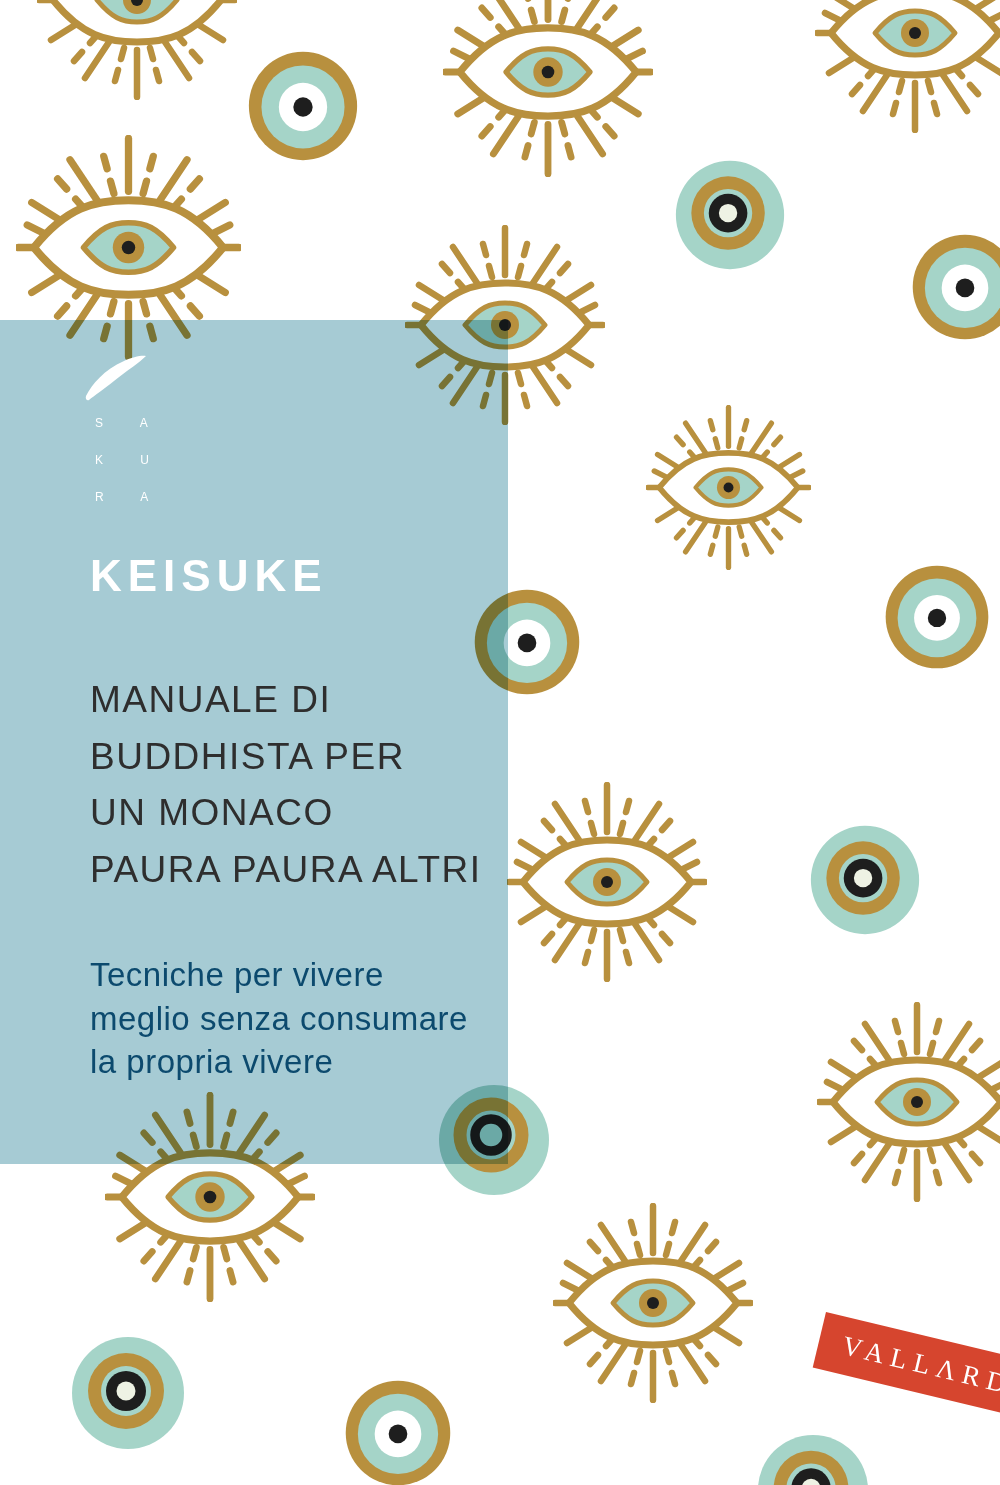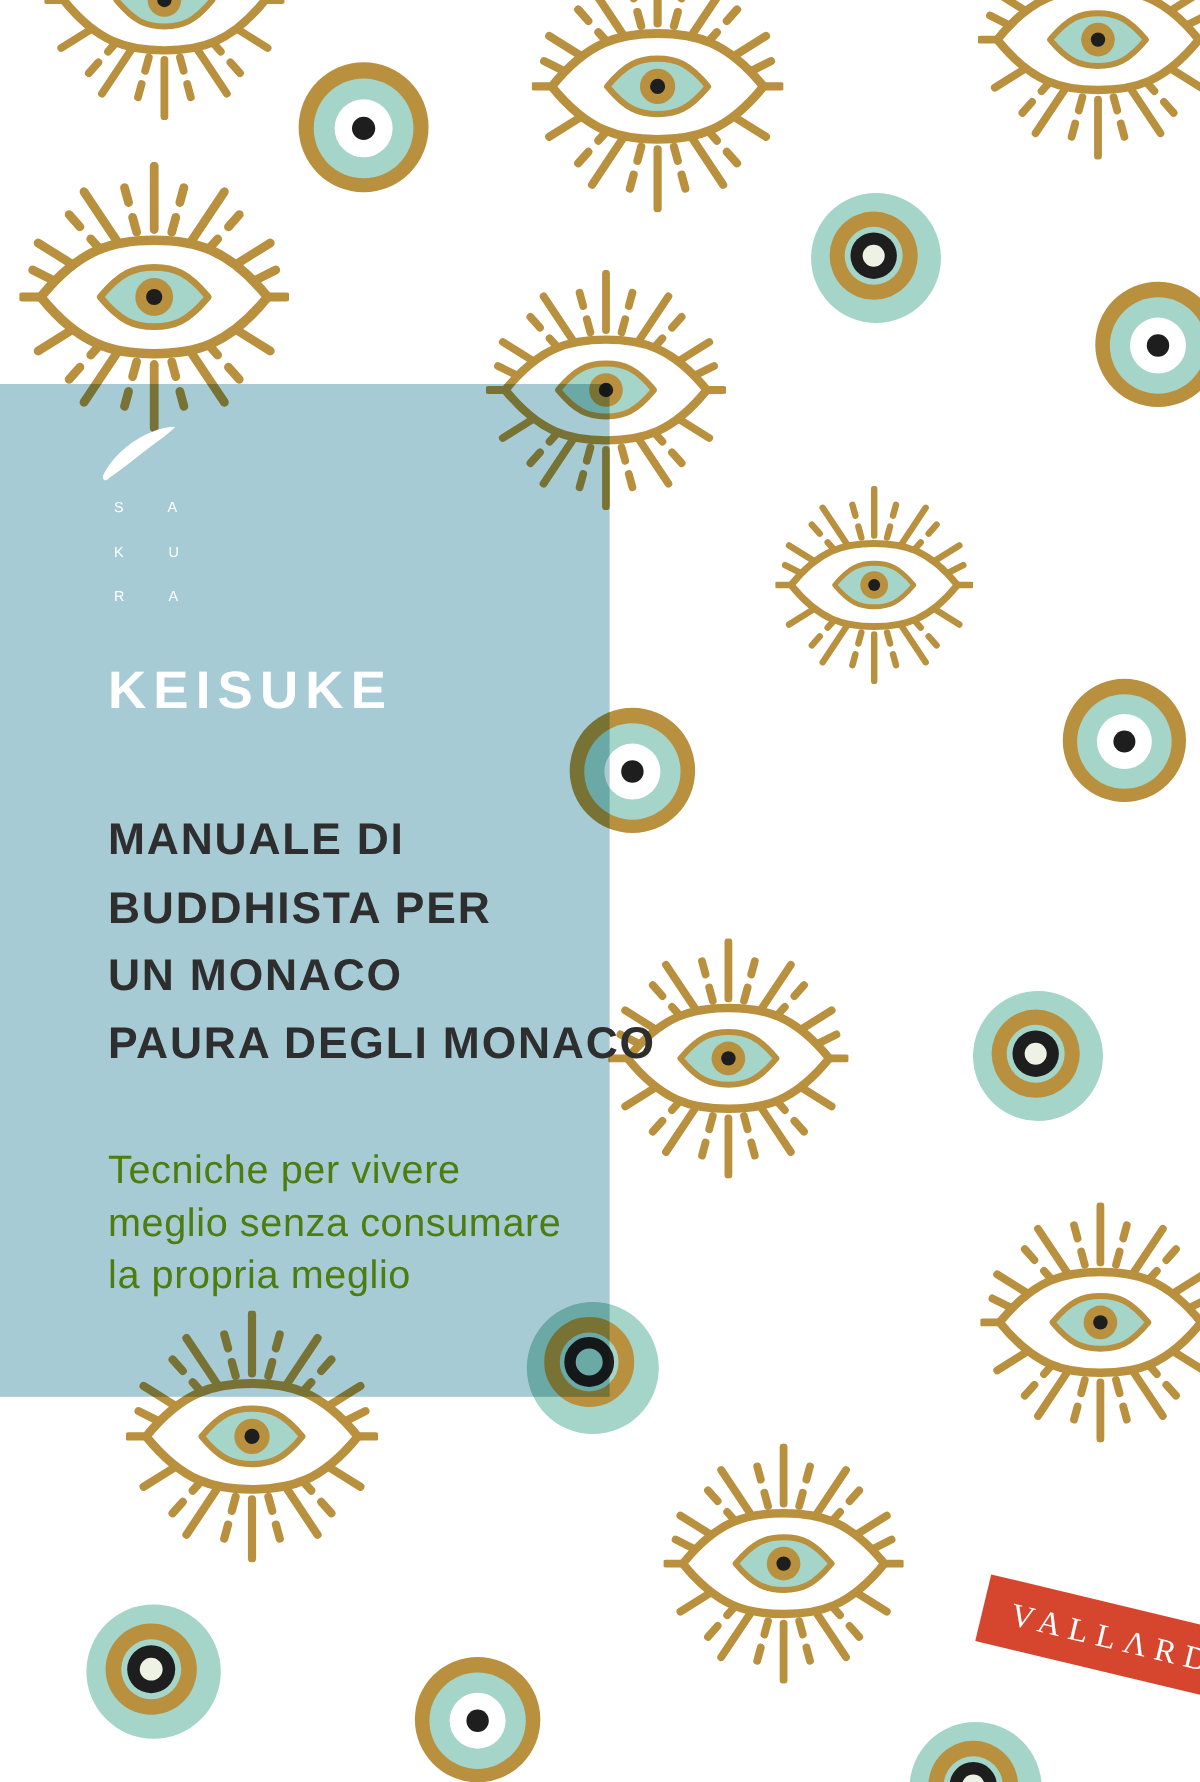--- a/index.html
+++ b/index.html
@@ -25,7 +25,7 @@
   }
   .title{
     position:absolute;left:90px;top:672px;color:var(--ink);
-    font-size:37px;line-height:56.5px;letter-spacing:1.5px;font-weight:700;
+    font-size:37px;line-height:56.5px;letter-spacing:1.5px;font-weight:400;
     white-space:nowrap;
   }
   .subtitle{

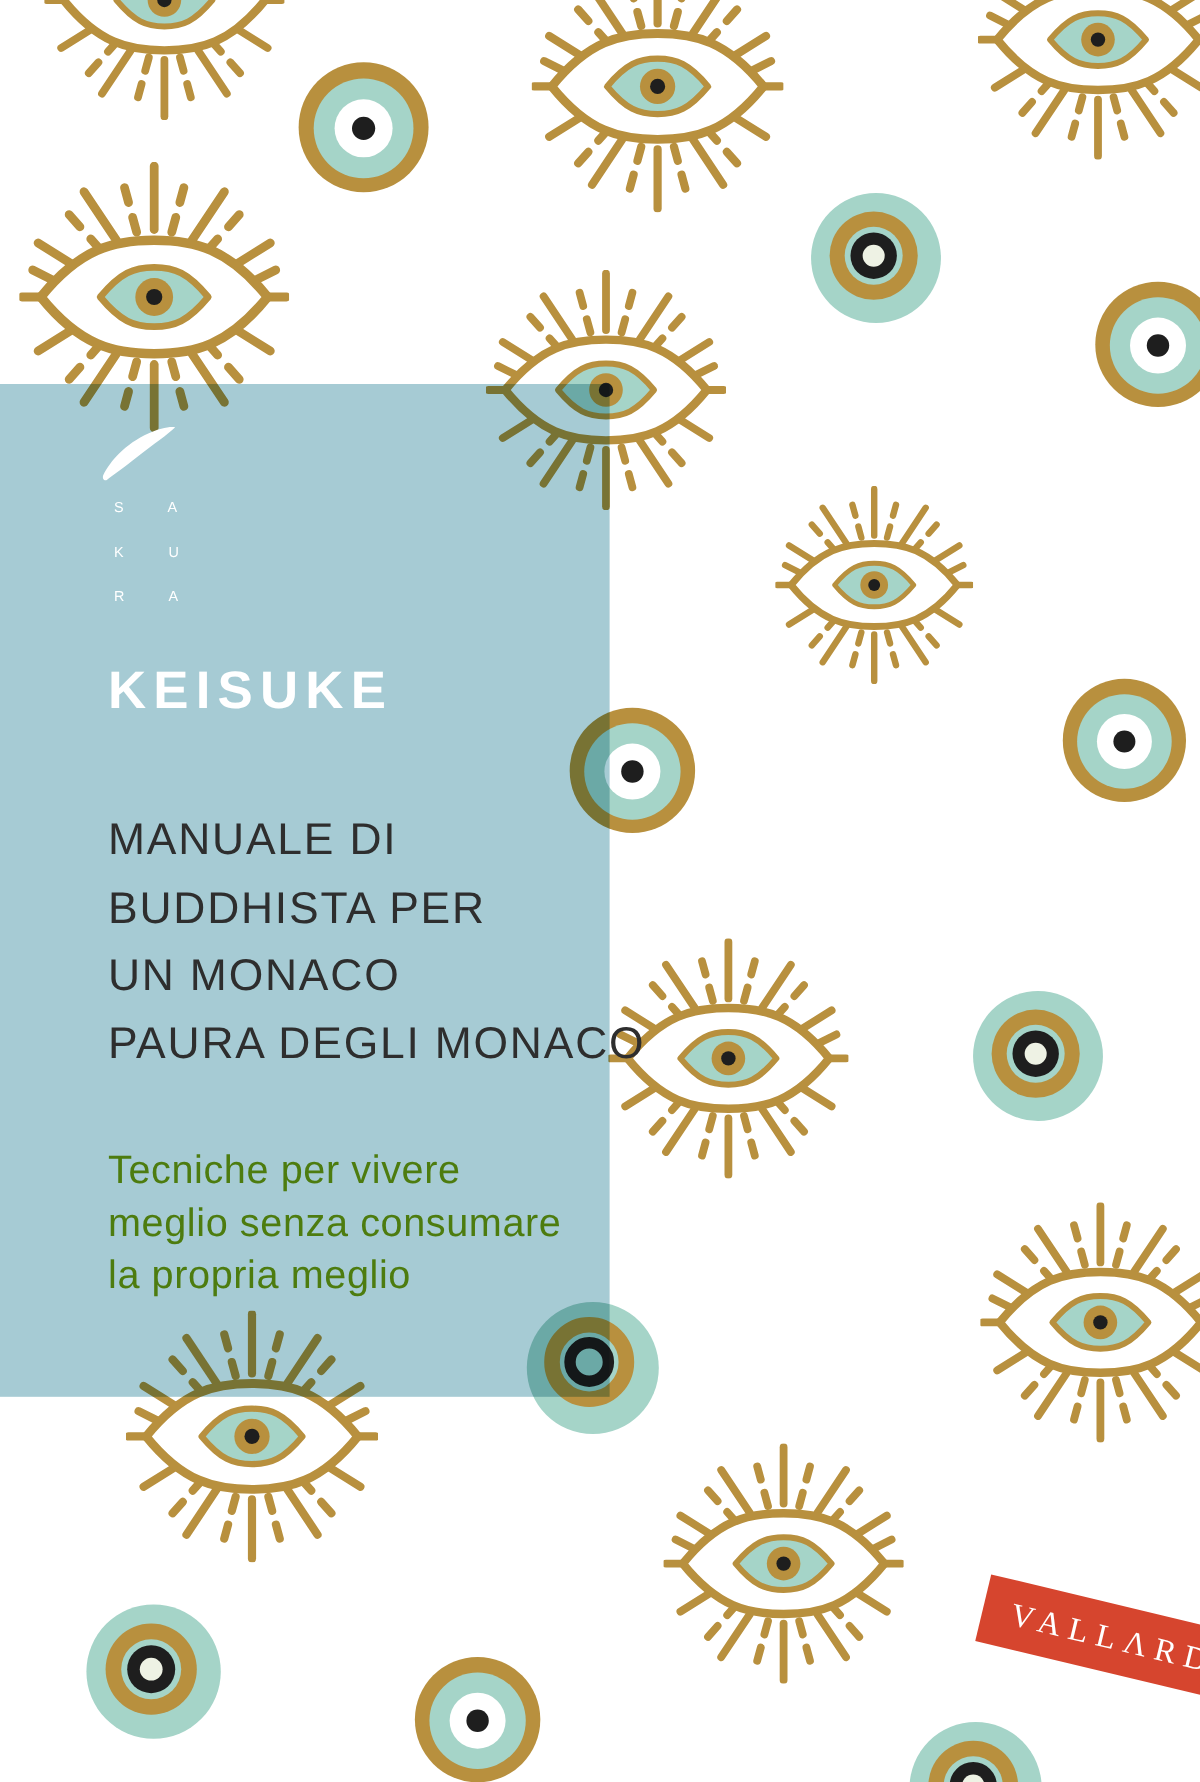--- a/index.html
+++ b/index.html
@@ -192,7 +192,7 @@
     <div>MANUALE DI</div>
     <div>BUDDHISTA PER</div>
     <div>UN MONACO</div>
-    <div>PAURA DEGLI MONACO</div>
+    <div>PAURA PAURA ALTRI</div>
   </div>
 
   <div class="subtitle">

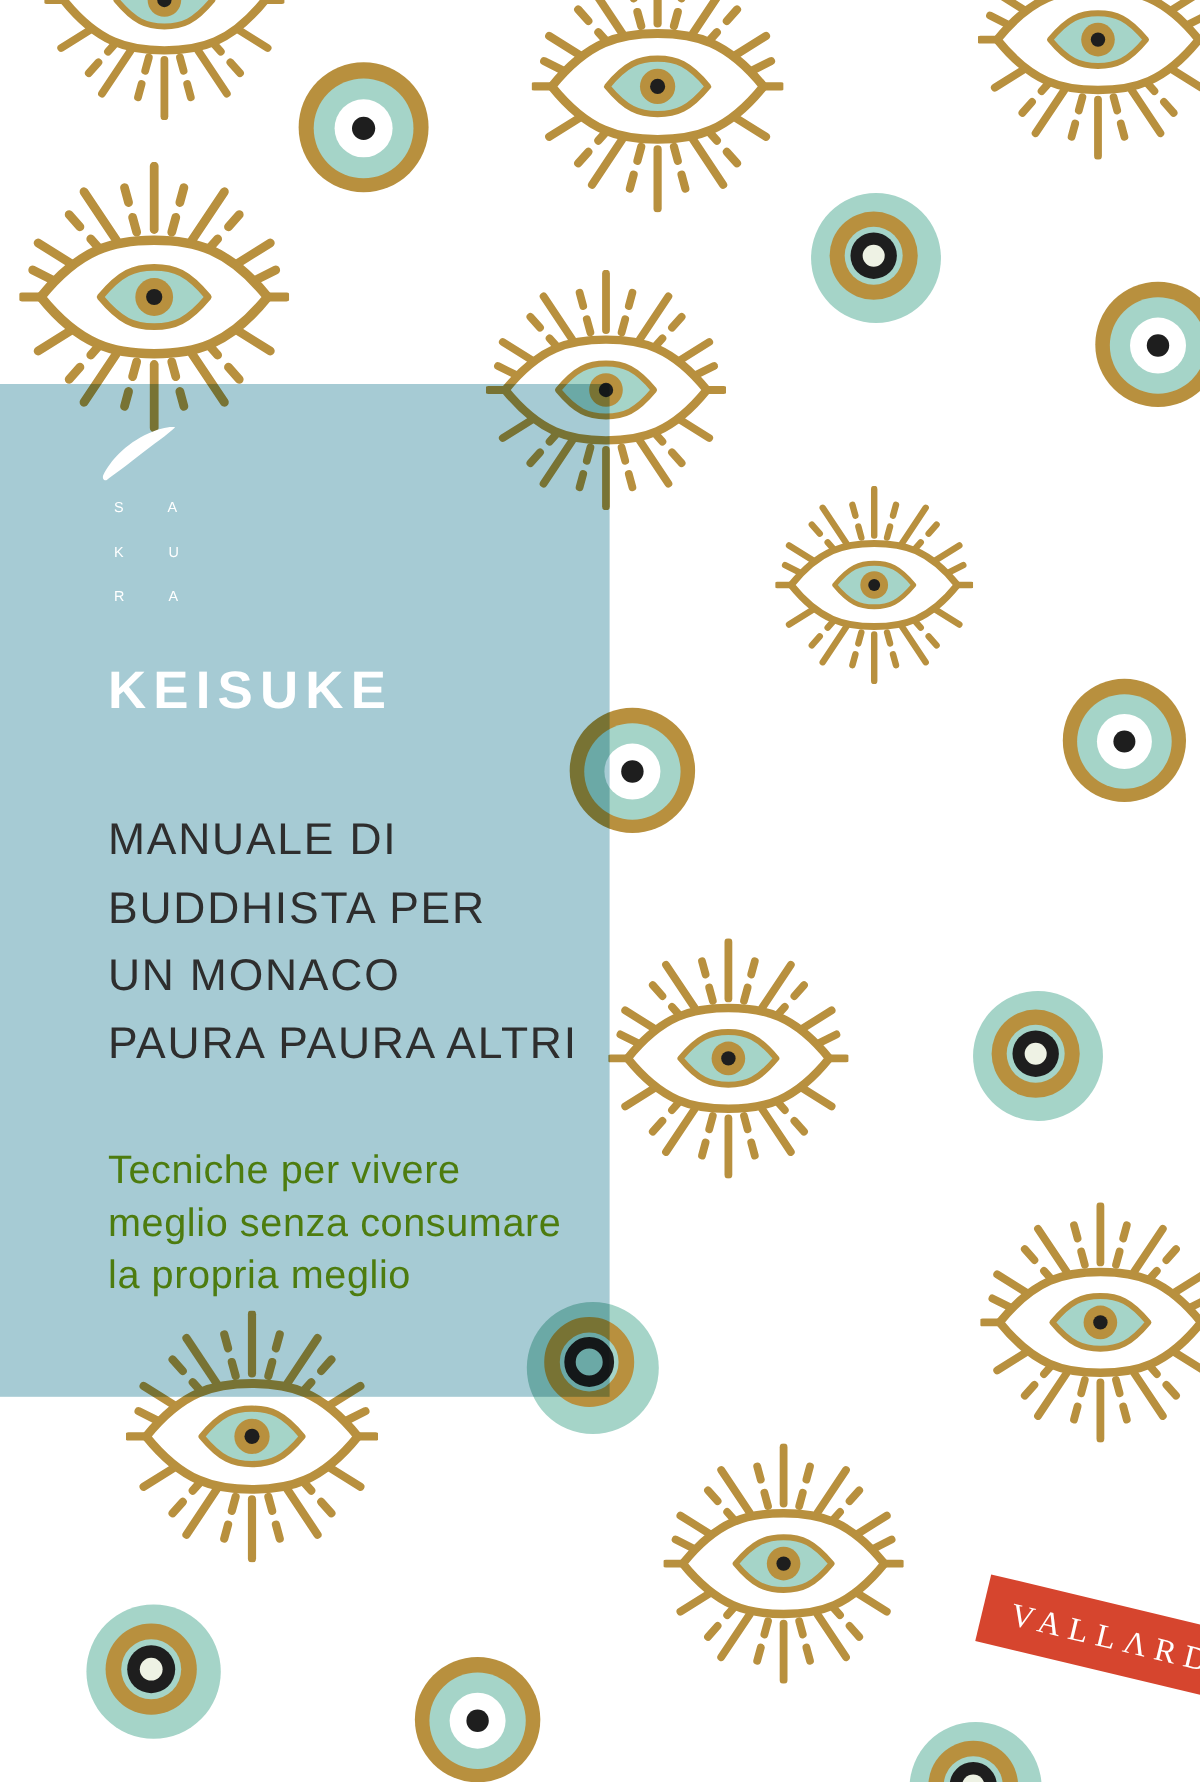--- a/index.html
+++ b/index.html
@@ -29,7 +29,7 @@
     white-space:nowrap;
   }
   .subtitle{
-    position:absolute;left:90px;top:953px;color:#4d7c0f;
+    position:absolute;left:90px;top:953px;color:#0c4a6e;
     font-size:33px;line-height:43.5px;letter-spacing:0.5px;white-space:nowrap;
   }
   .banner{

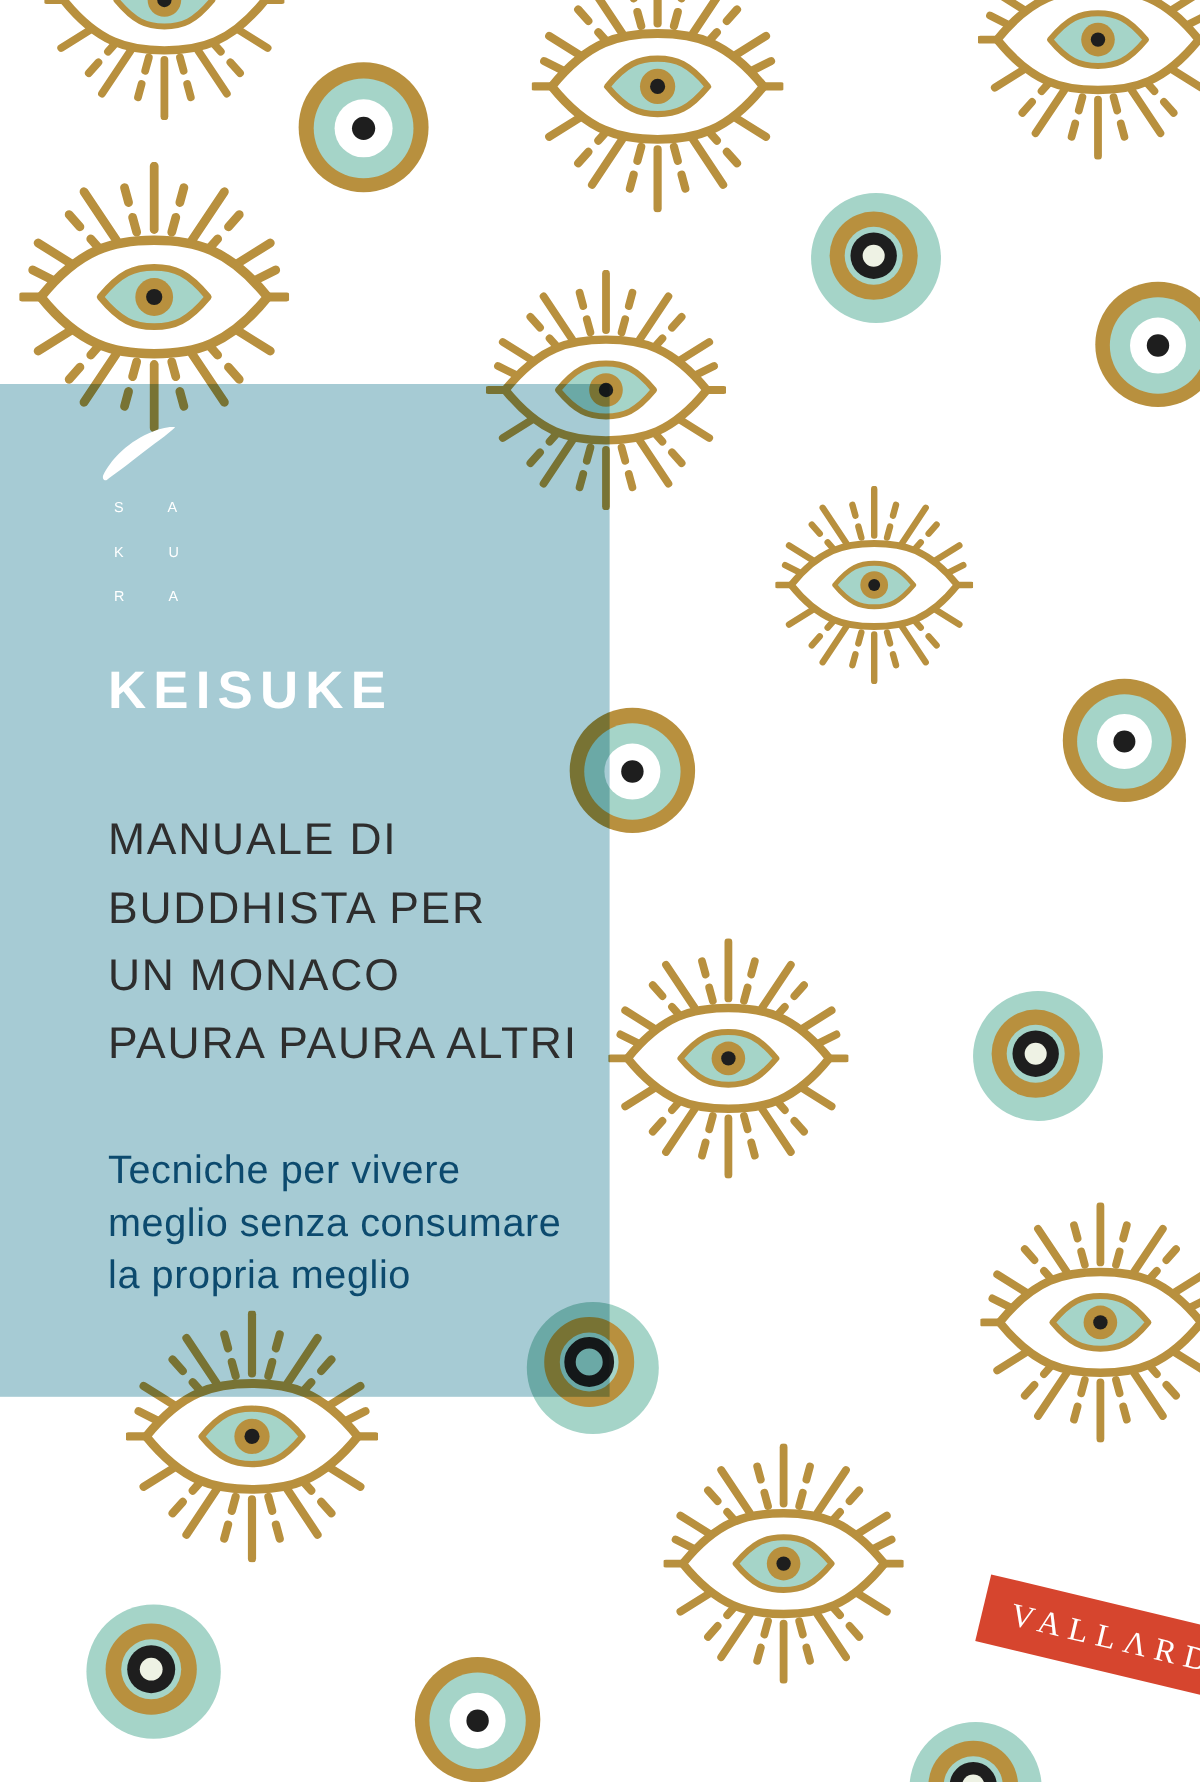--- a/index.html
+++ b/index.html
@@ -198,7 +198,7 @@
   <div class="subtitle">
     <div>Tecniche per vivere</div>
     <div>meglio senza consumare</div>
-    <div>la propria meglio</div>
+    <div>la propria vivere</div>
   </div>
 
   <div class="banner">

